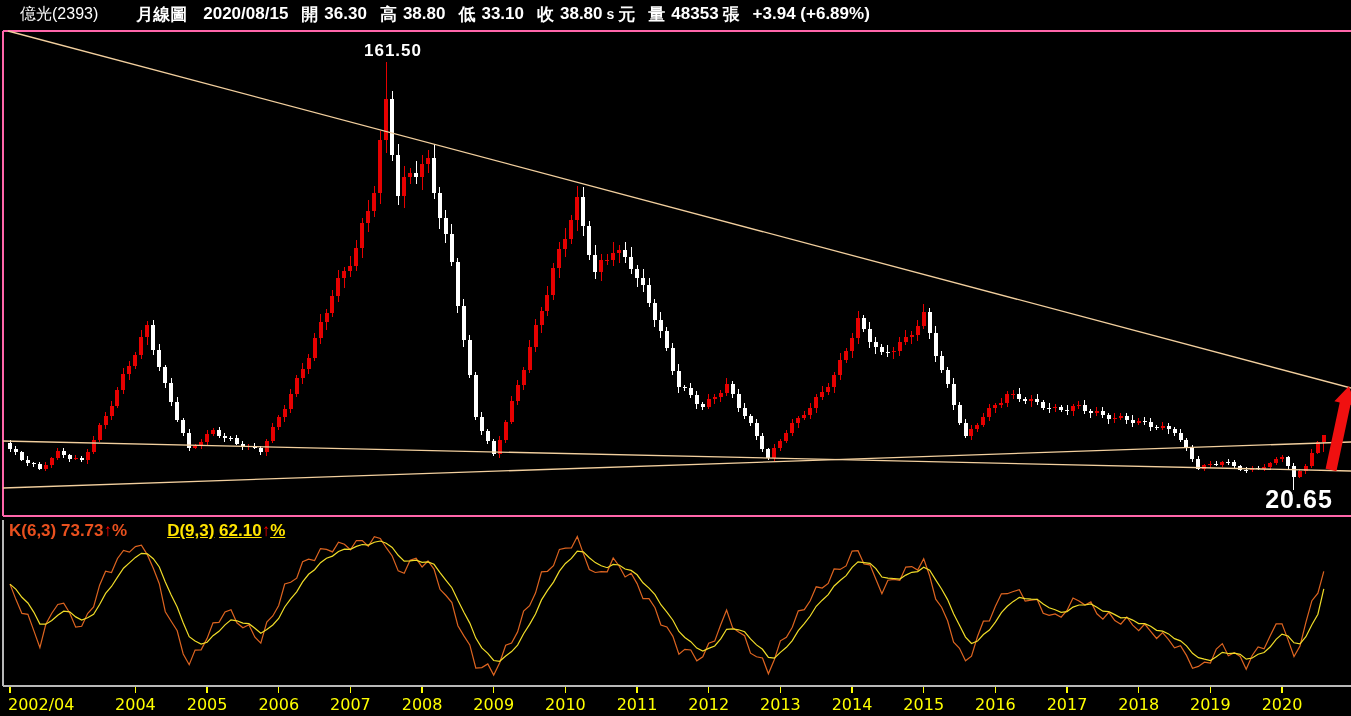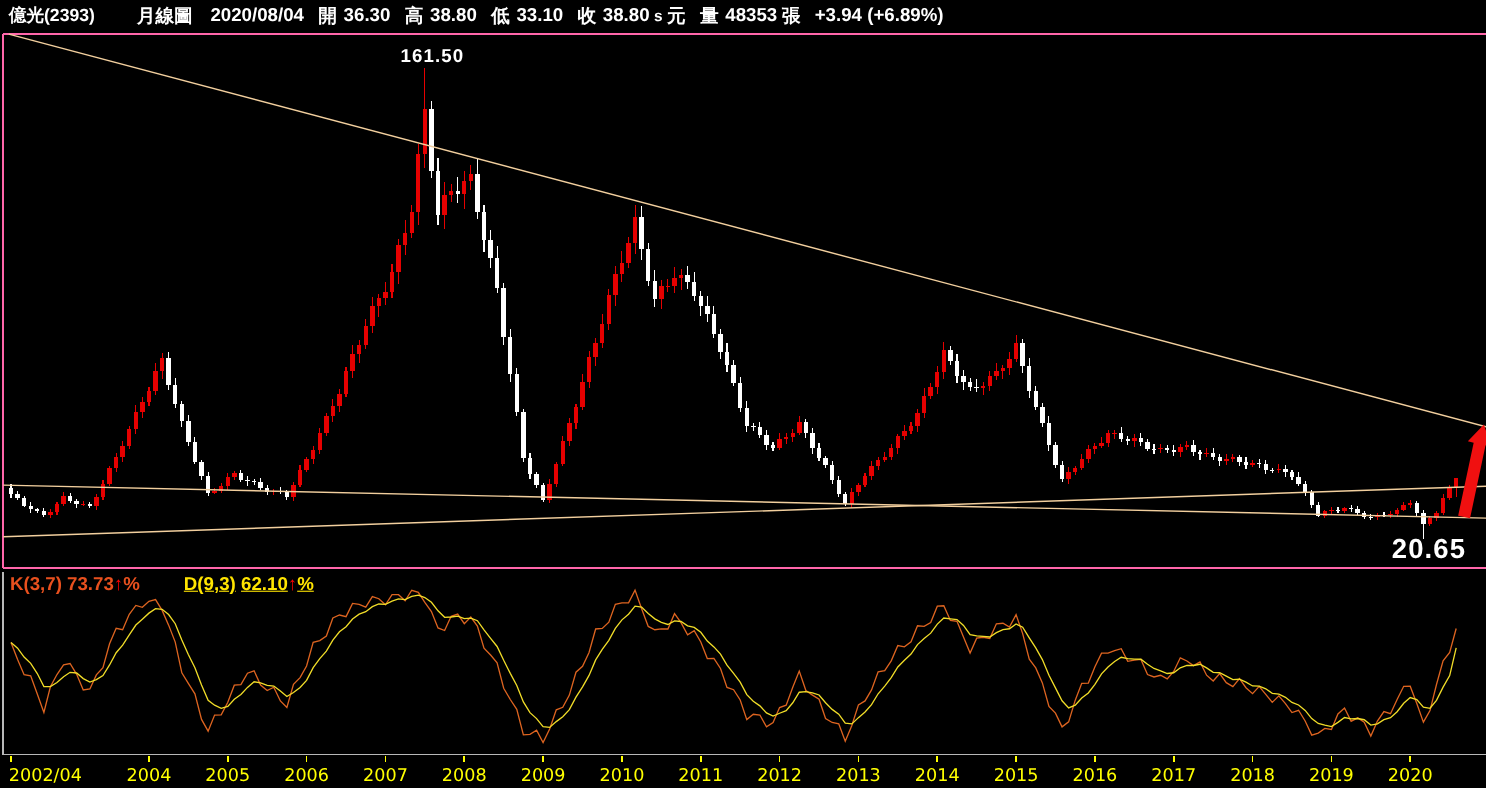--- a/index.html
+++ b/index.html
@@ -7,7 +7,7 @@
           font-family:"Liberation Sans","DejaVu Sans",sans-serif;}
   .header{position:absolute;left:0;top:0;width:1351px;height:28px;display:flex;align-items:center;
           color:#fff;font-size:17px;white-space:nowrap;}
-  .header .hname{font-weight:700;margin-left:8px;margin-right:38px;font-size:16px;}
+  .header .hname{font-weight:400;margin-left:20px;margin-right:38px;font-size:16px;}
   .header .hb{font-weight:700;}
   .header .mr-lg{margin-right:16px;text-align:center;}
   .header .mr-md{margin-right:13px;}

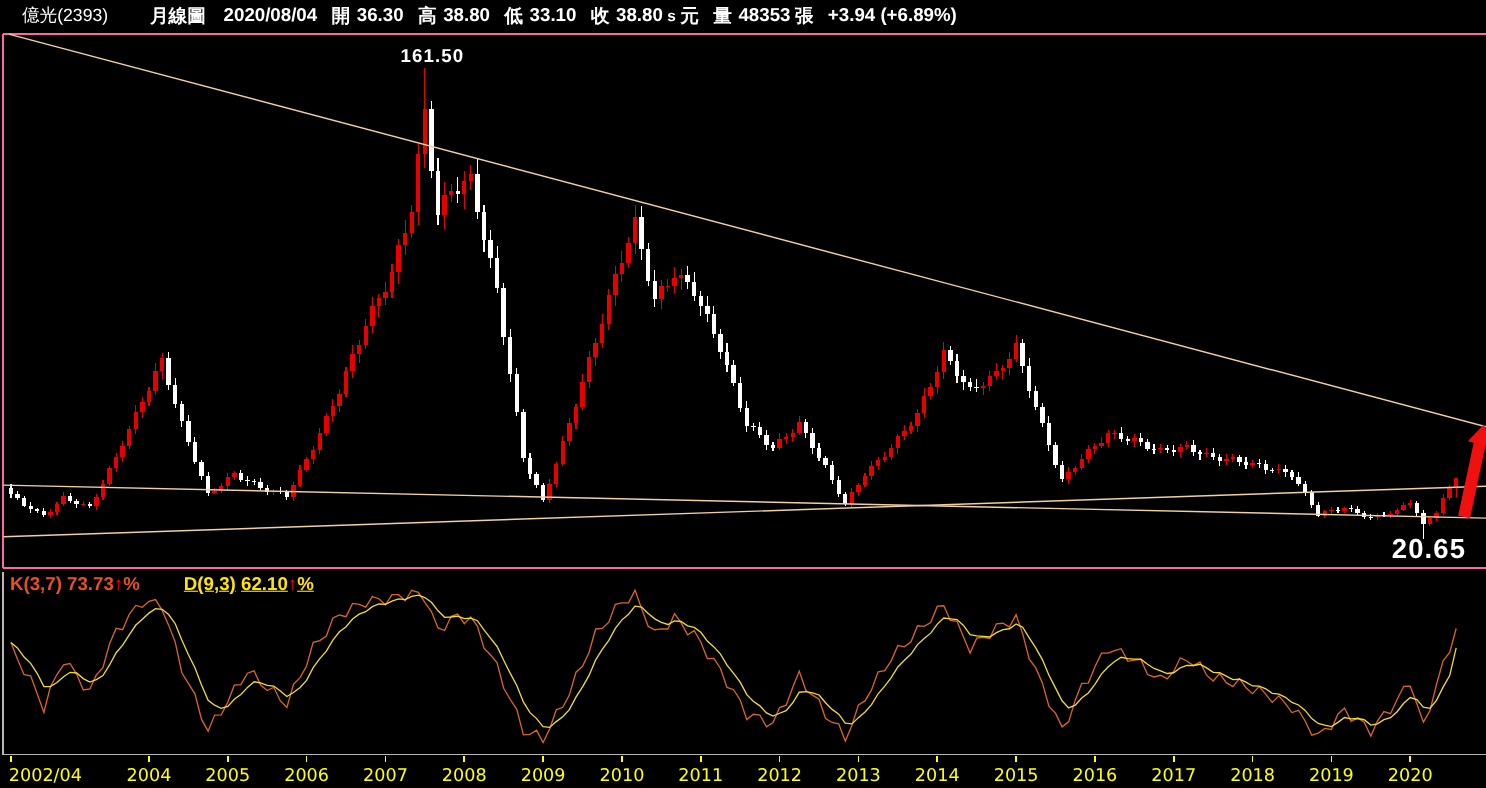--- a/index.html
+++ b/index.html
@@ -31,7 +31,7 @@
   <div class="header">
     <span class="hname">億光(2393)</span>
     <span class="hb mr-lg">月線圖</span>
-    <span class="hb mr-md">2020/08/04</span>
+    <span class="hb mr-md">2020/08/15</span>
     <span class="hb mr-sm">開</span>
     <span class="hb mr-md">36.30</span>
     <span class="hb mr-sm">高</span>

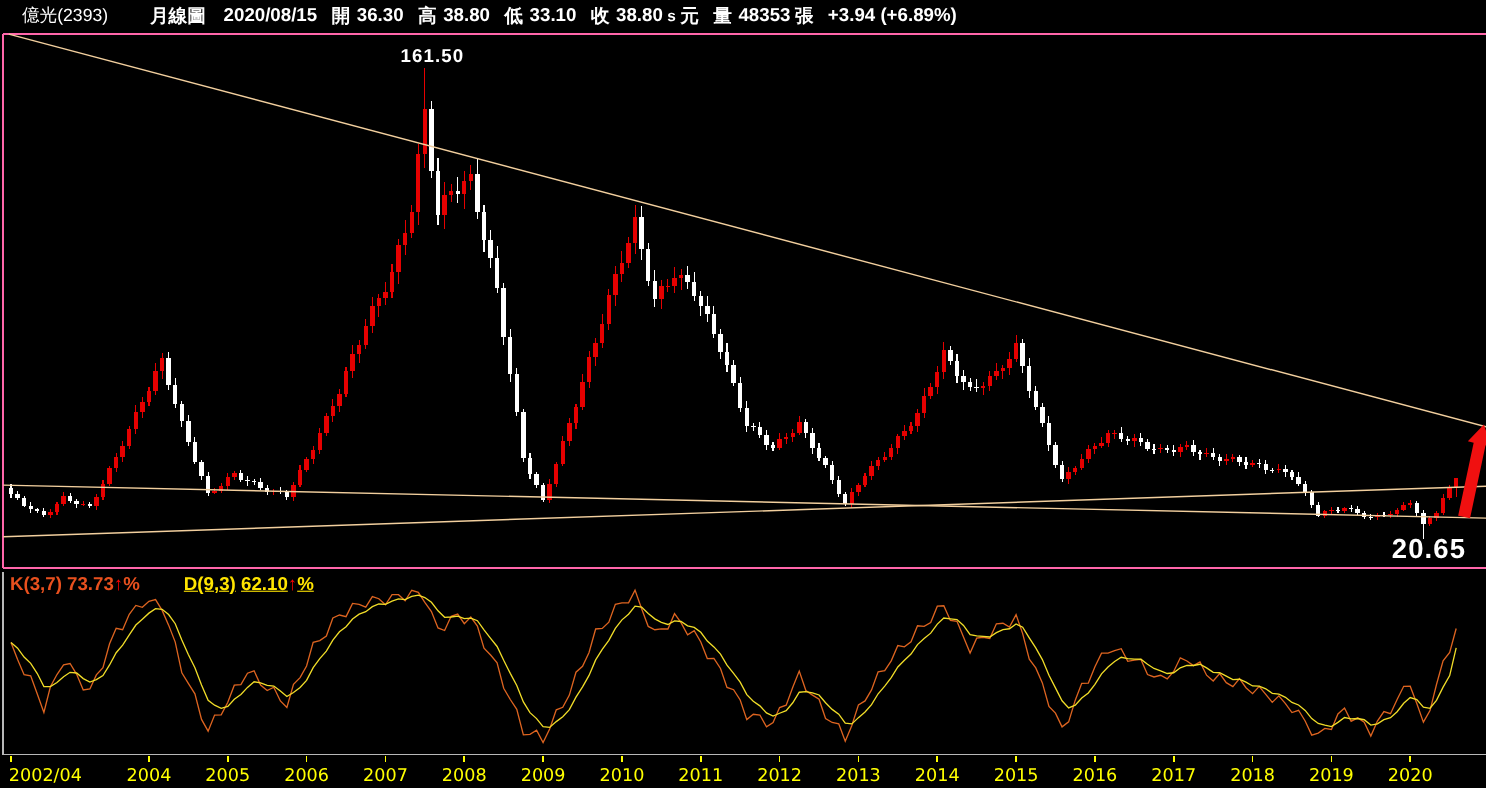--- a/index.html
+++ b/index.html
@@ -553,7 +553,7 @@
   </svg>
 
   <div class="kd-labels">
-    <span class="kd-k">K(3,7)</span>
+    <span class="kd-k">K(6,3)</span>
     <span class="kd-k">73.73</span><span class="kd-arrow">↑</span><span class="kd-k">%</span><span class="kd-gap"></span><span class="kd-d">D(9,3)</span>
     <span class="kd-d">62.10</span><span class="kd-arrow">↑</span><span class="kd-d">%</span>
   </div>

